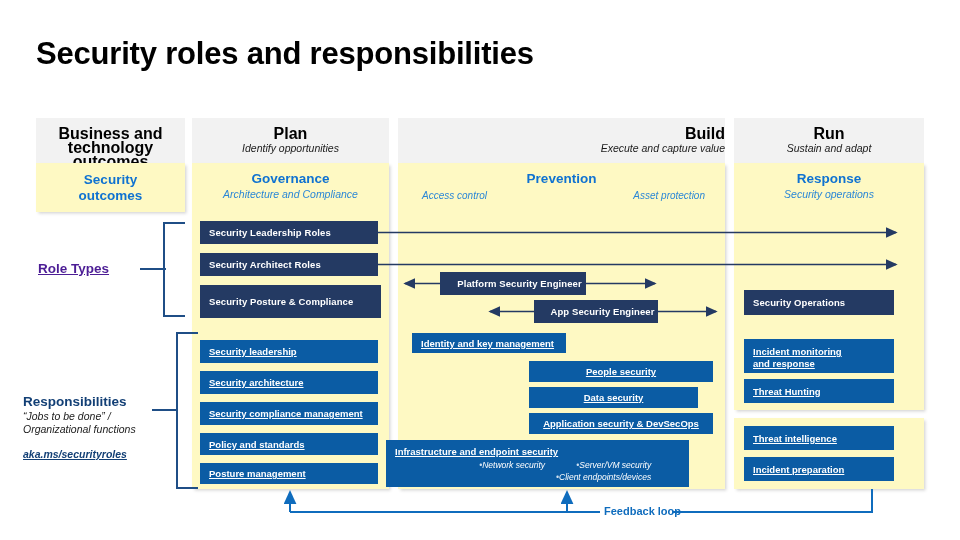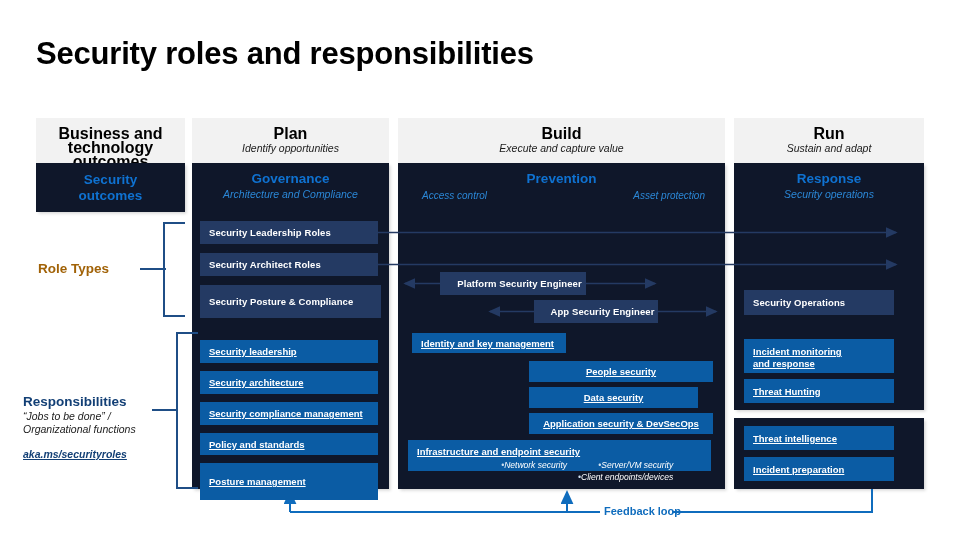--- a/index.html
+++ b/index.html
@@ -111,7 +111,7 @@
     <div class="ph-sub">Identify opportunities</div>
   </div>
 
-  <div class="abs phase-head" style="left:398px;top:118px;width:327px;height:45px;">
+  <div class="abs phase-head" style="left:398px;top:118px;width:327px;height:45px;text-align:right;">
     <div class="ph-title">Build</div>
     <div class="ph-sub">Execute and capture value</div>
   </div>

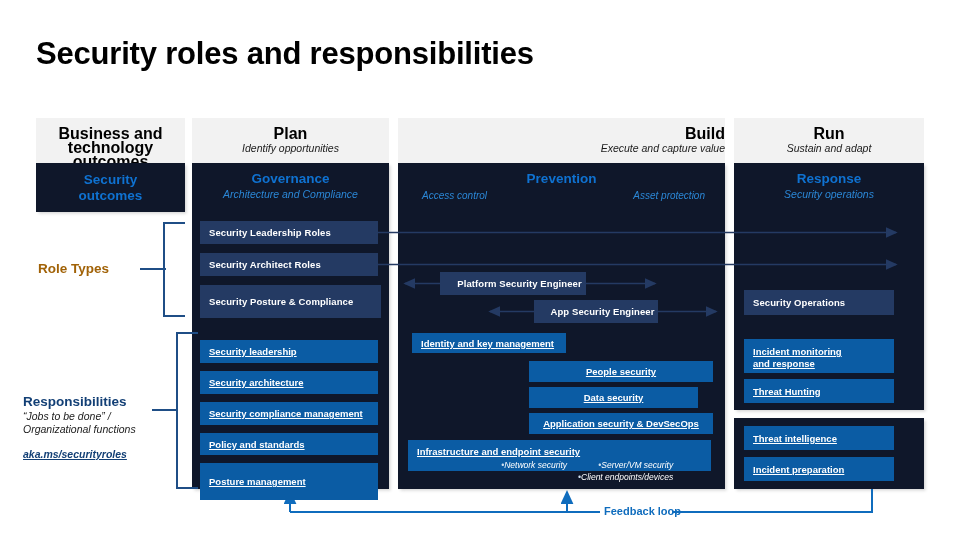--- a/index.html
+++ b/index.html
@@ -32,7 +32,7 @@
 
   
   .panel{
-    background:#0f172a;
+    background:#fef9c3;
     box-shadow:1.5px 1.5px 3px rgba(0,0,0,0.17);
   }
 

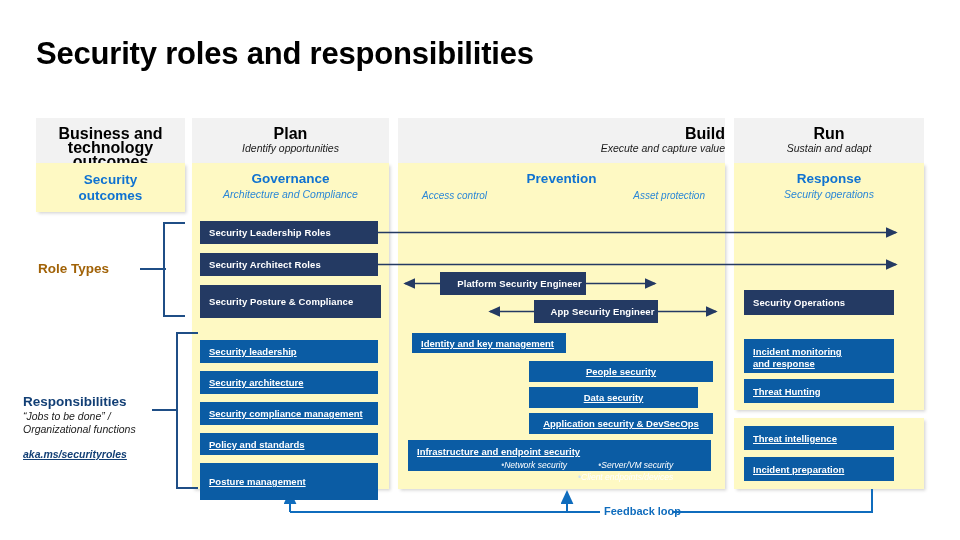--- a/index.html
+++ b/index.html
@@ -51,7 +51,7 @@
   .row-label-main{font-size:13.5px;font-weight:bold;color:#123f75;line-height:17px;}
   .row-label-sub{font-size:10.5px;font-style:italic;color:#1a1a1a;line-height:13px;}
   .row-label-link{font-size:10.5px;font-style:italic;color:#123f75;text-decoration:underline;line-height:14px;font-weight:bold;}
-  .rt-label{font-size:13.5px;font-weight:bold;color:#a16207;}
+  .rt-label{font-size:13.5px;font-weight:bold;color:#4c1d95;text-decoration:underline;}
 
   
   .bracket{border:2px solid #1f4e86;border-right:none;}

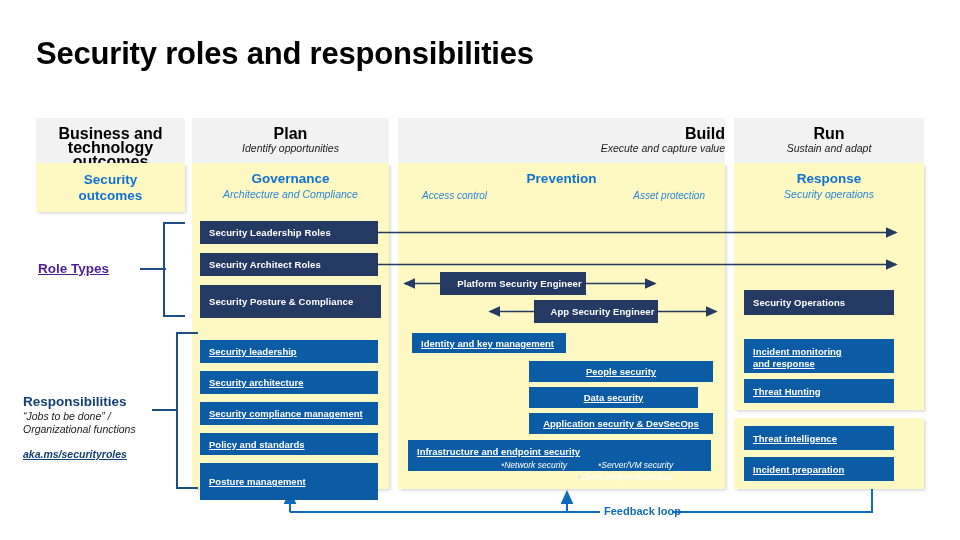--- a/index.html
+++ b/index.html
@@ -247,7 +247,7 @@
     <span class="u">Application security &amp; DevSecOps</span>
   </div>
 
-  <div class="abs infra-box" style="left:408px;top:440px;width:303px;height:31px;">
+  <div class="abs infra-box" style="left:386px;top:440px;width:303px;height:47px;">
     <div class="infra-title">Infrastructure and endpoint security</div>
     <div class="infra-cols">
       <div class="infra-col c1">

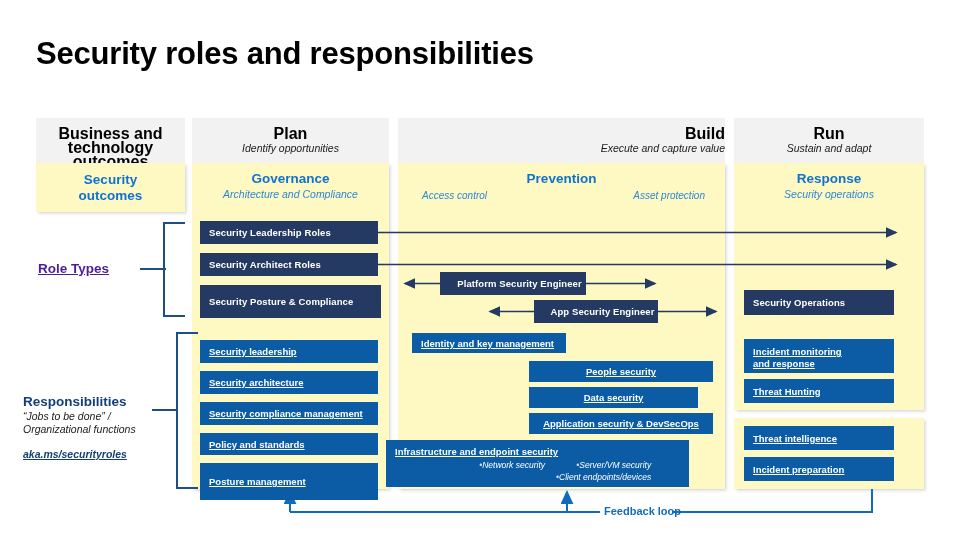--- a/index.html
+++ b/index.html
@@ -230,7 +230,7 @@
   <div class="abs blue-box" style="left:200px;top:433px;width:178px;height:22px;">
     <span class="u">Policy and standards</span>
   </div>
-  <div class="abs blue-box" style="left:200px;top:463px;width:178px;height:37px;">
+  <div class="abs blue-box" style="left:200px;top:463px;width:178px;height:21px;">
     <span class="u">Posture management</span>
   </div>
 

